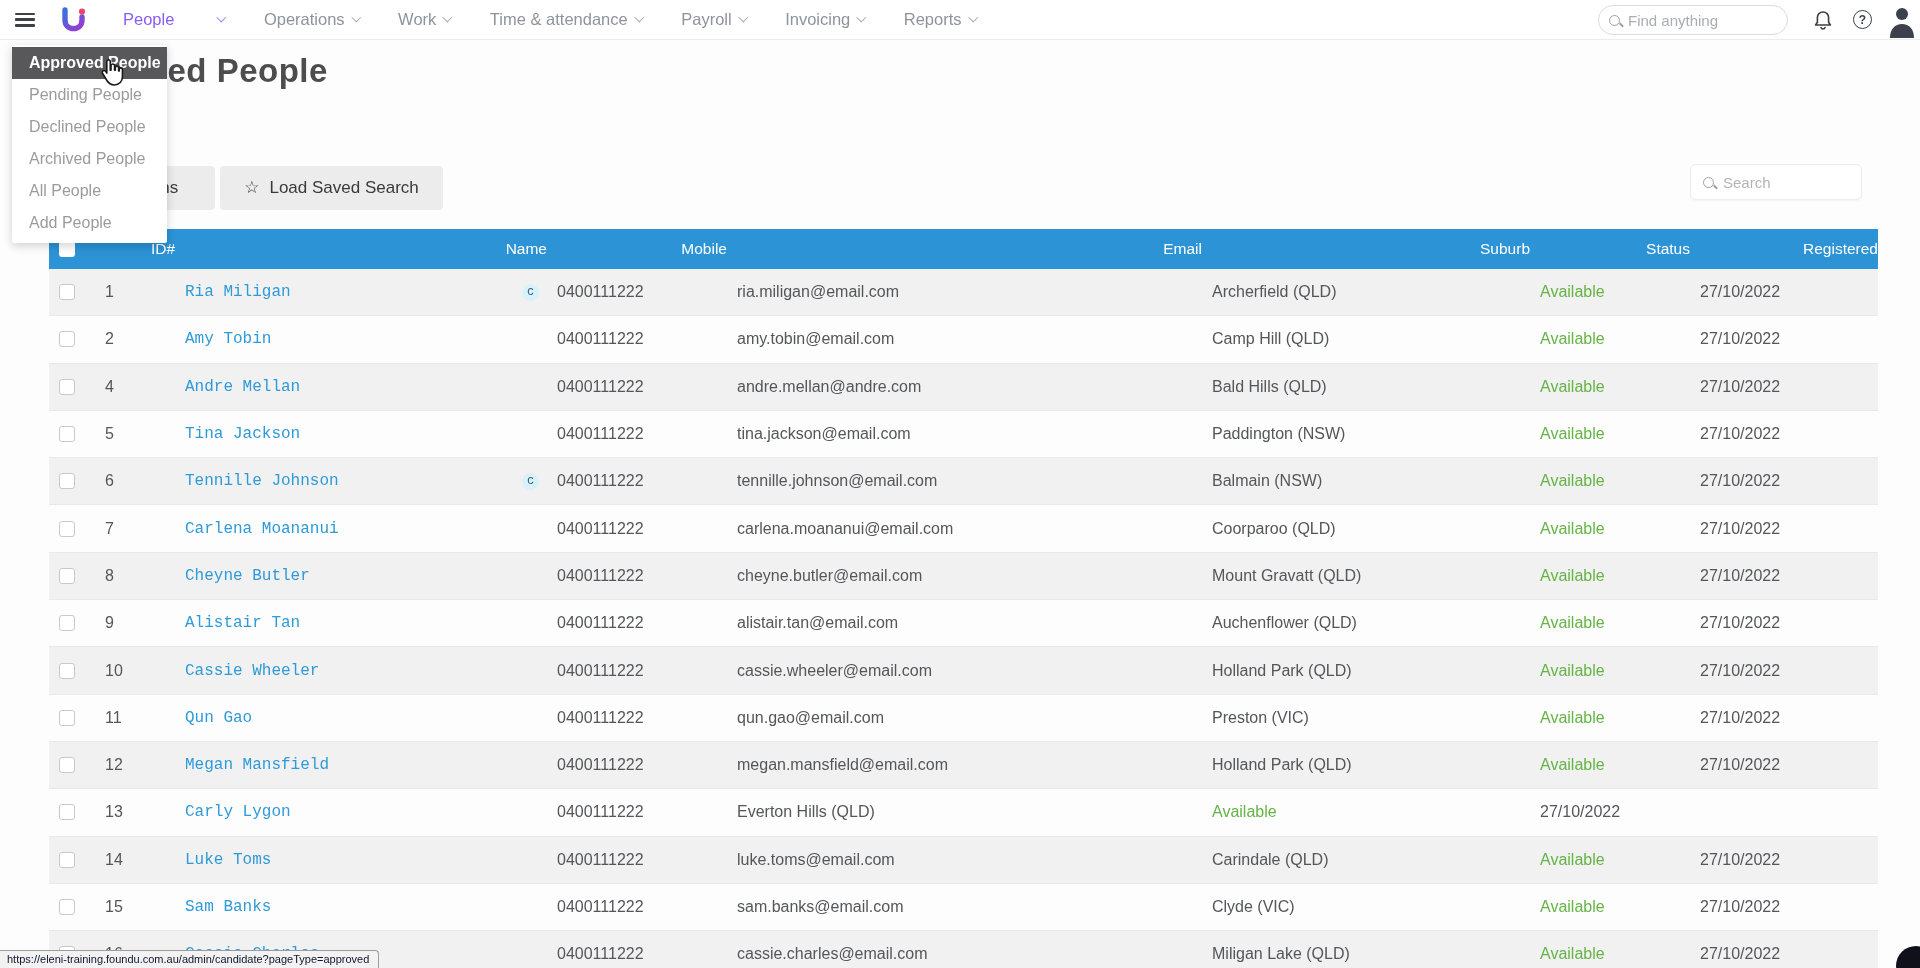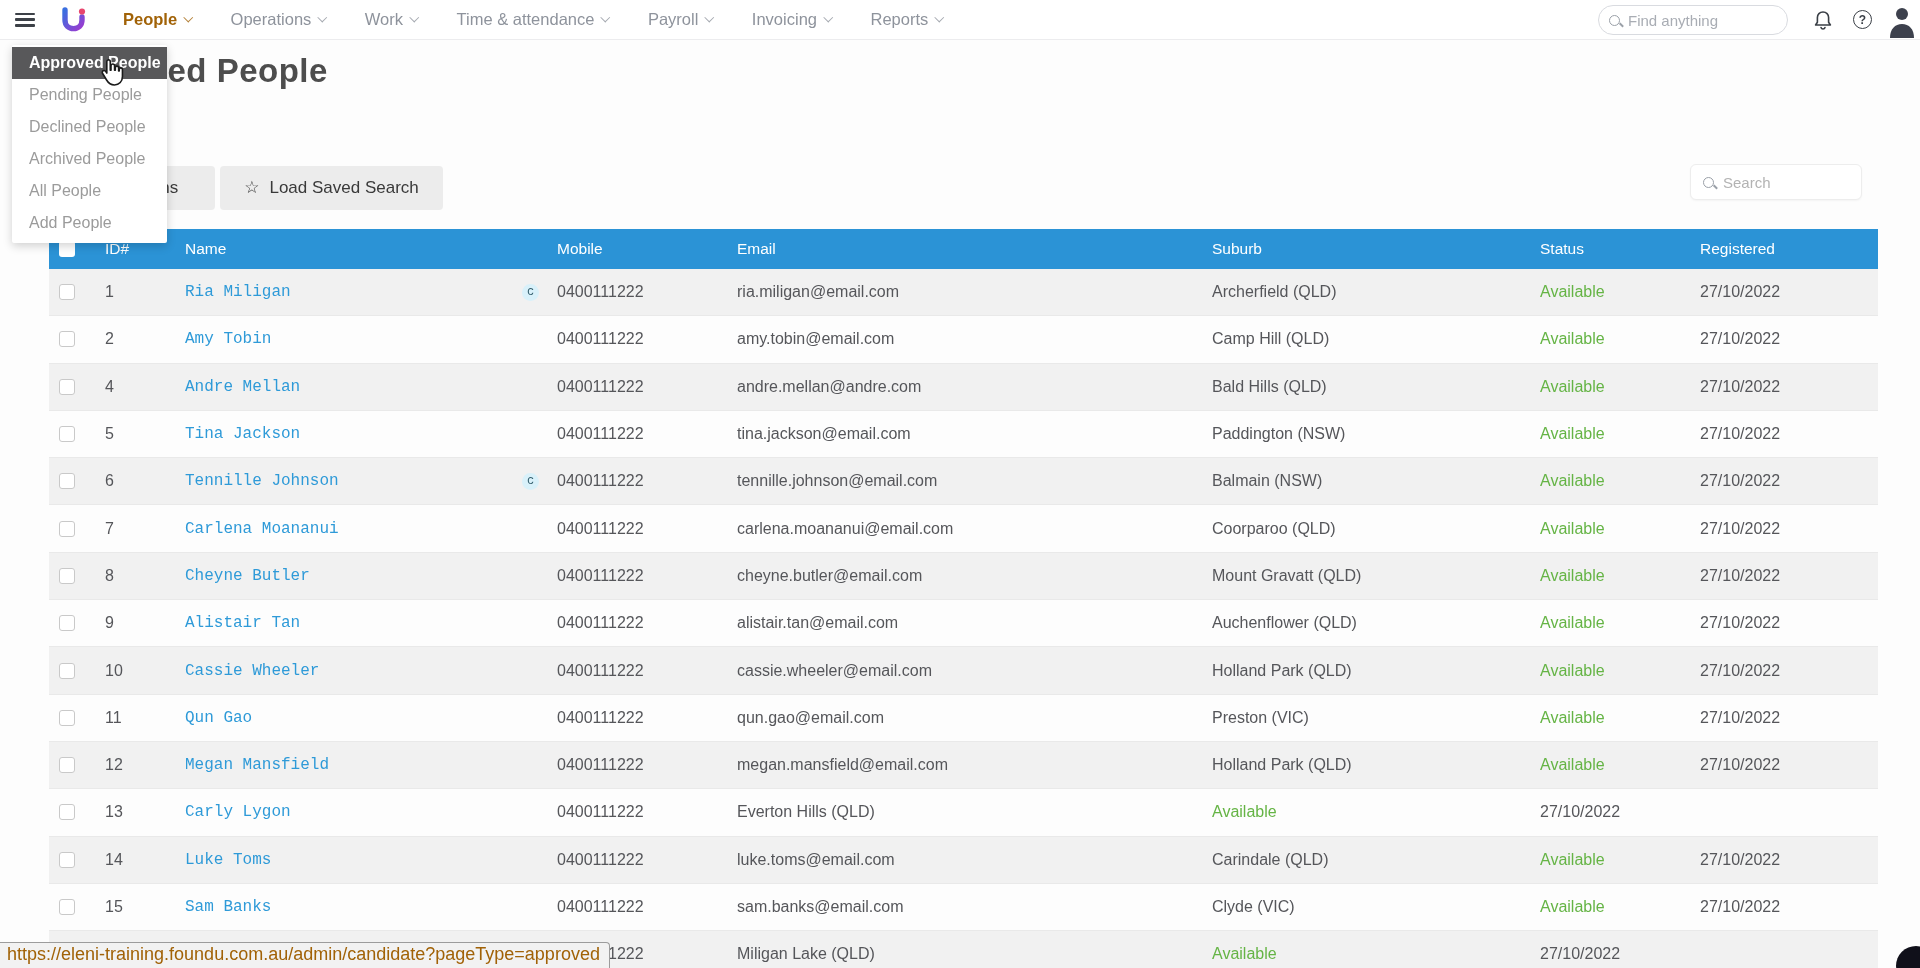--- a/index.html
+++ b/index.html
@@ -15,7 +15,7 @@
   .logo { margin-left:25px; display:flex; align-items:center; }
   .mainnav { display:flex; align-items:center; margin-left:36px; gap:39px; }
   .navitem { font-size:16.5px; color:#8e939c; display:flex; align-items:center; cursor:pointer; white-space:nowrap; }
-  .navitem.active { color:#a16207; font-weight:700; }
+  .navitem.active { color:#8b5cf6; font-weight:400;gap:36px; }
   .chev { width:6.5px; height:6.5px; border-right:1.7px solid currentColor; border-bottom:1.7px solid currentColor;
           transform:rotate(45deg); display:inline-block; margin-left:8px; margin-top:-4px; opacity:.8; }
   .topsearch { position:absolute; left:1598px; top:5px; width:190px; height:30px; border:1px solid #d9dbe0;

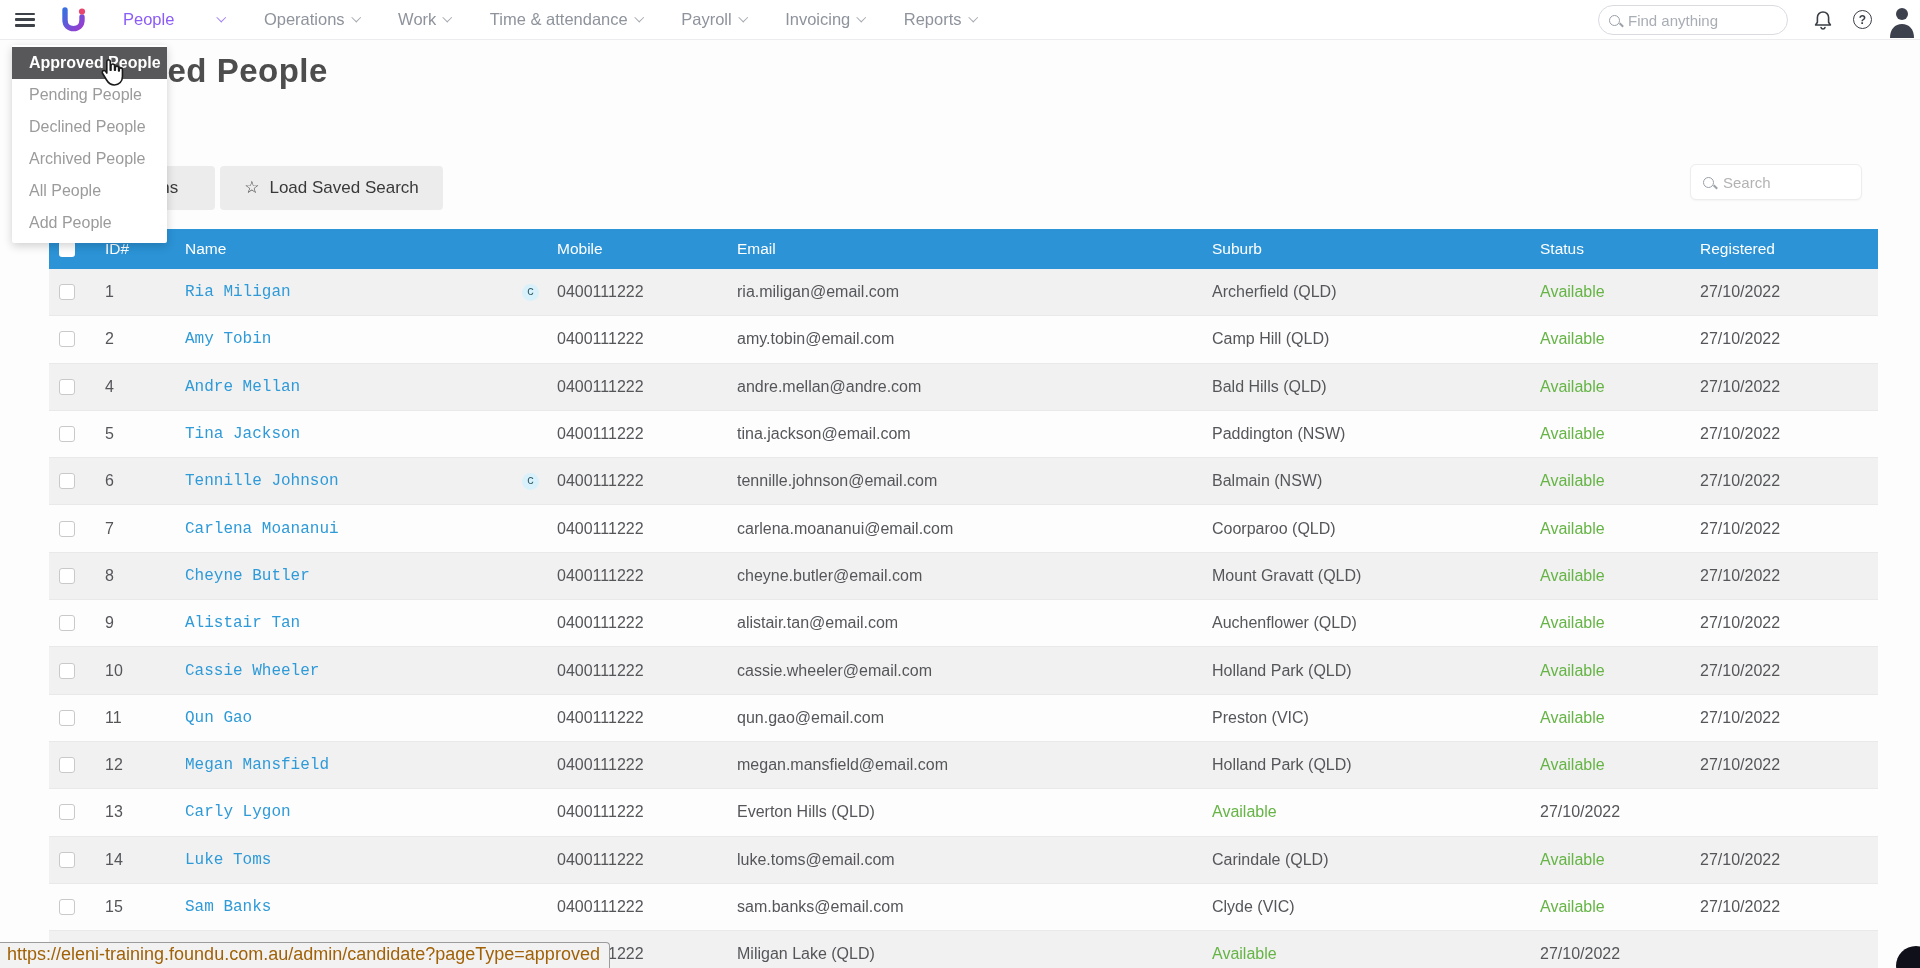--- a/index.html
+++ b/index.html
@@ -52,7 +52,7 @@
   .tablewrap { position:absolute; left:49px; top:229px; width:1829px; z-index:0; }
   .thead { display:grid; grid-template-columns:46px 80px 372px 180px 475px 328px 160px 1fr;
            background:#2b93d6; height:40px; align-items:center; color:#fff; font-size:15.5px; }
-  .thead .cell { padding-left:10px; }
+  .thead .cell { padding-left:10px;text-align:right; }
   .trow { display:grid; grid-template-columns:46px 80px 372px 180px 475px 328px 160px 1fr;
           height:47.3px; align-items:center; font-size:16px; color:#55565a; border-bottom:1px solid #e9e9e9; }
   .trow.odd  { background:#f1f1f1; }

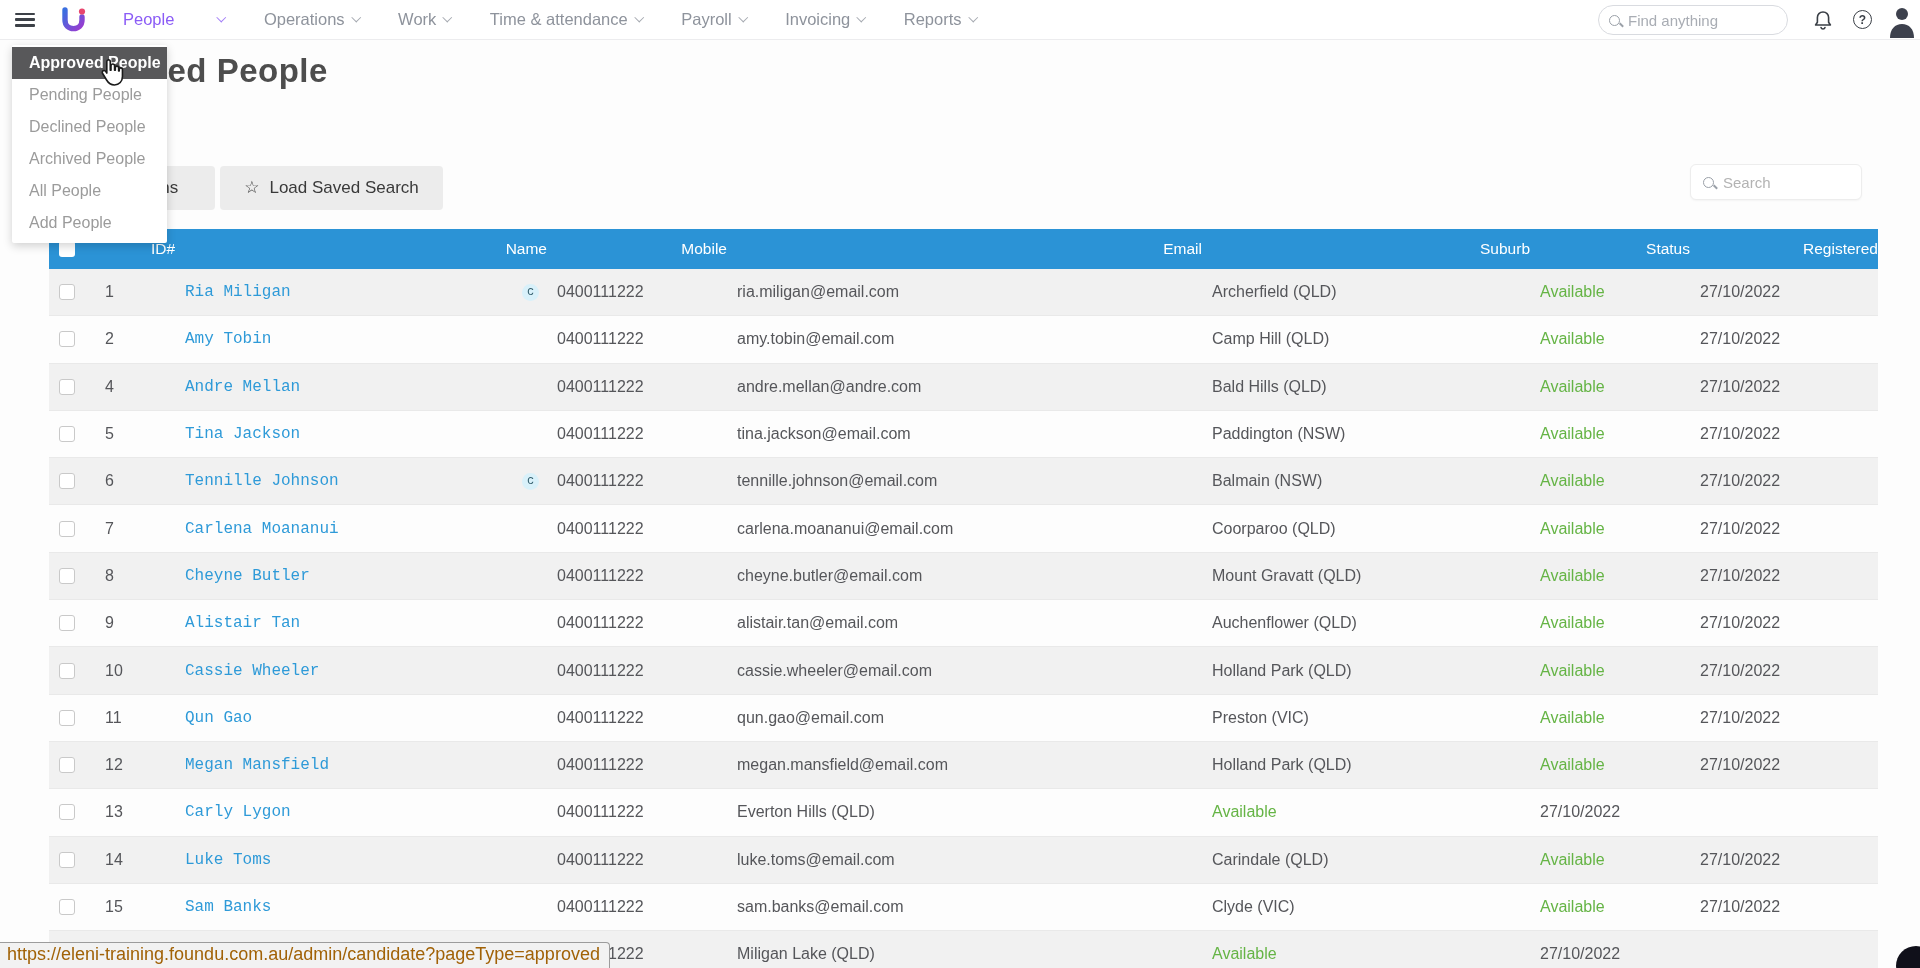--- a/index.html
+++ b/index.html
@@ -79,9 +79,9 @@
   .cursor { position:absolute; left:96px; top:57px; z-index:20; pointer-events:none; }
 
   
-  .statusbar { position:absolute; left:0; bottom:0; height:26px; background:#f2f2f2;
+  .statusbar { position:absolute; left:0; bottom:0; height:18px; background:#f2f2f2;
                border:1px solid #9c9c9c; border-left:none; border-bottom:none; border-top-right-radius:4px;
-               font-size:18px; color:#a16207; display:flex; align-items:center; padding:0 9px 2px 7px; z-index:30; }
+               font-size:11px; color:#0f172a; display:flex; align-items:center; padding:0 9px 2px 7px; z-index:30; }
 
   .chatcorner { position:absolute; right:-16px; bottom:-18px; width:40px; height:40px; border-radius:50%;
                 background:#10101a; z-index:25; }

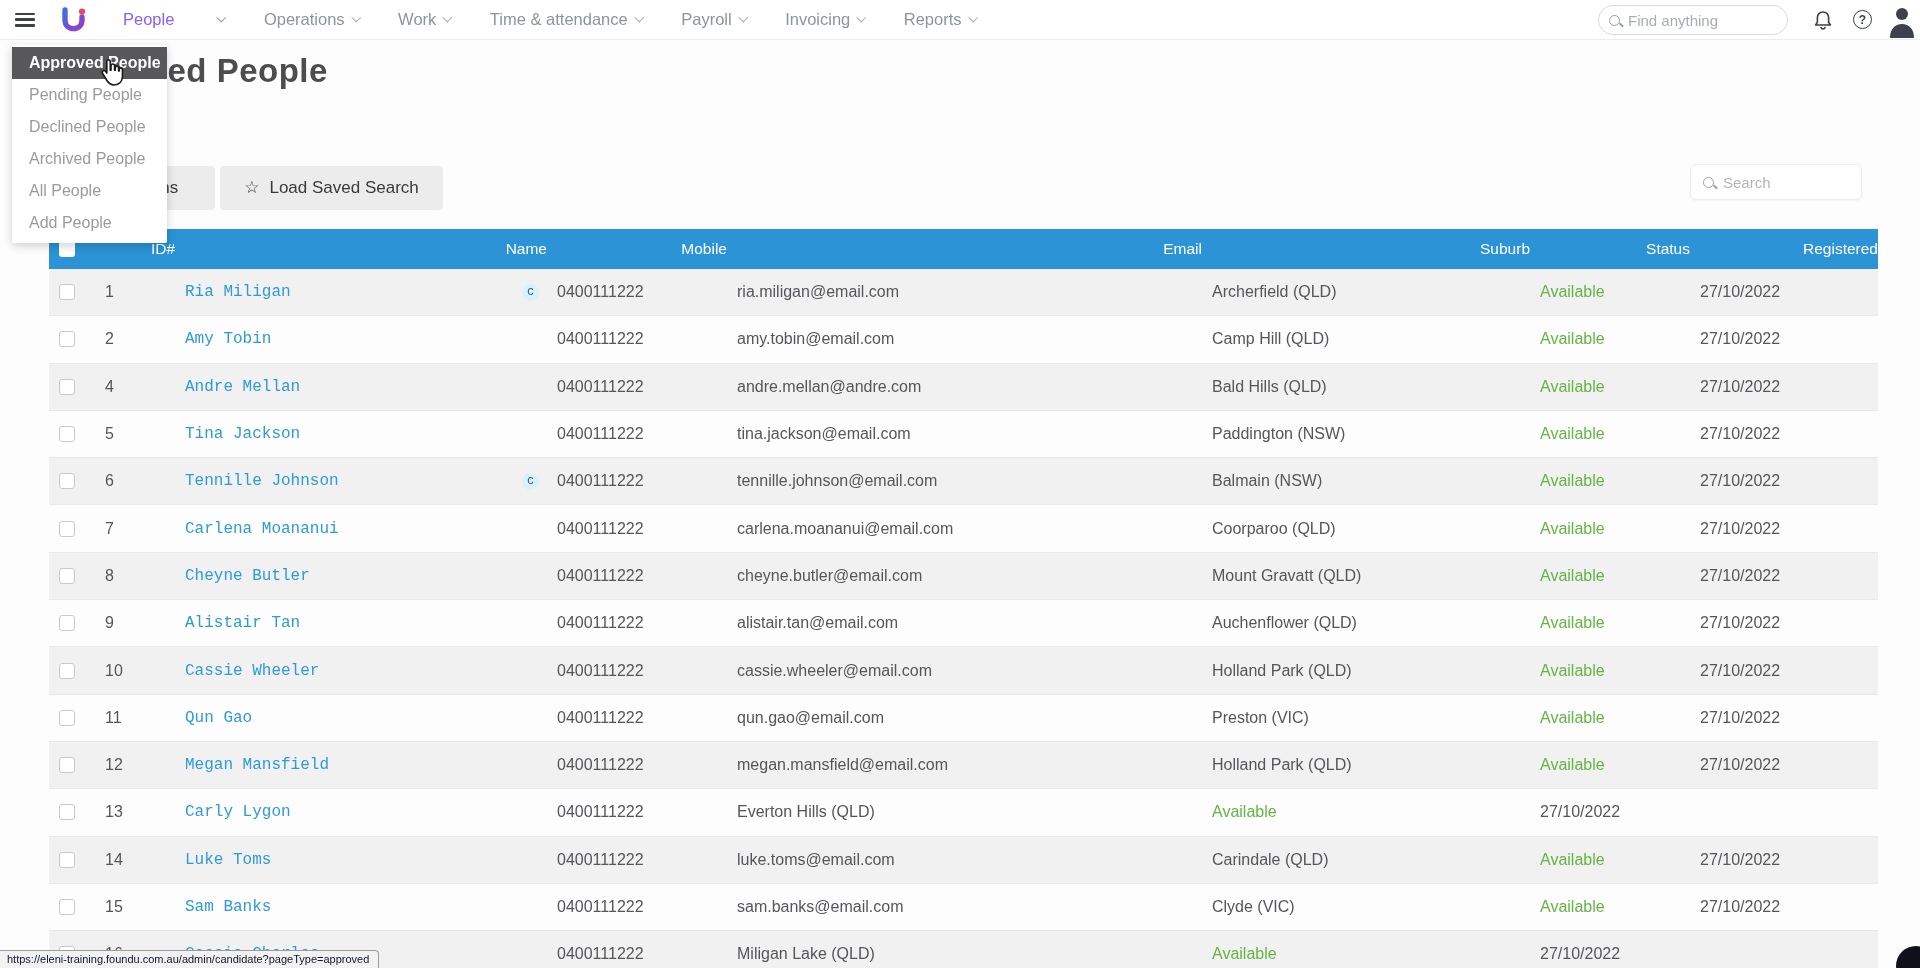--- a/index.html
+++ b/index.html
@@ -390,6 +390,7 @@
           <a class="namelink">Cassie Charles</a>
         </div>
         <div class="cell">0400111222</div>
+        <div class="cell">cassie.charles@email.com</div>
         <div class="cell">Miligan Lake (QLD)</div>
         <div class="cell status">Available</div>
         <div class="cell">27/10/2022</div>

